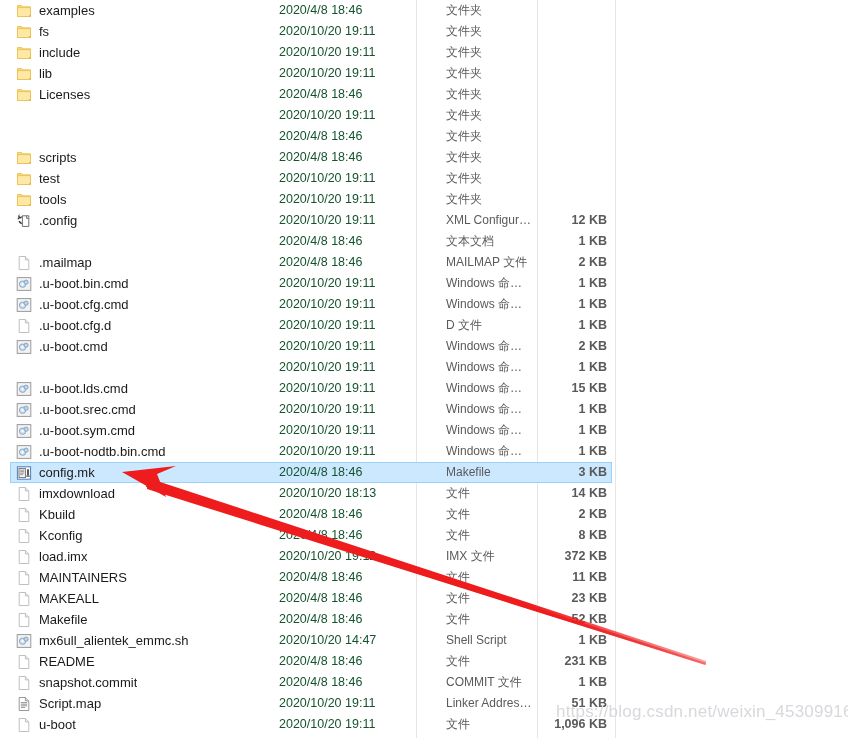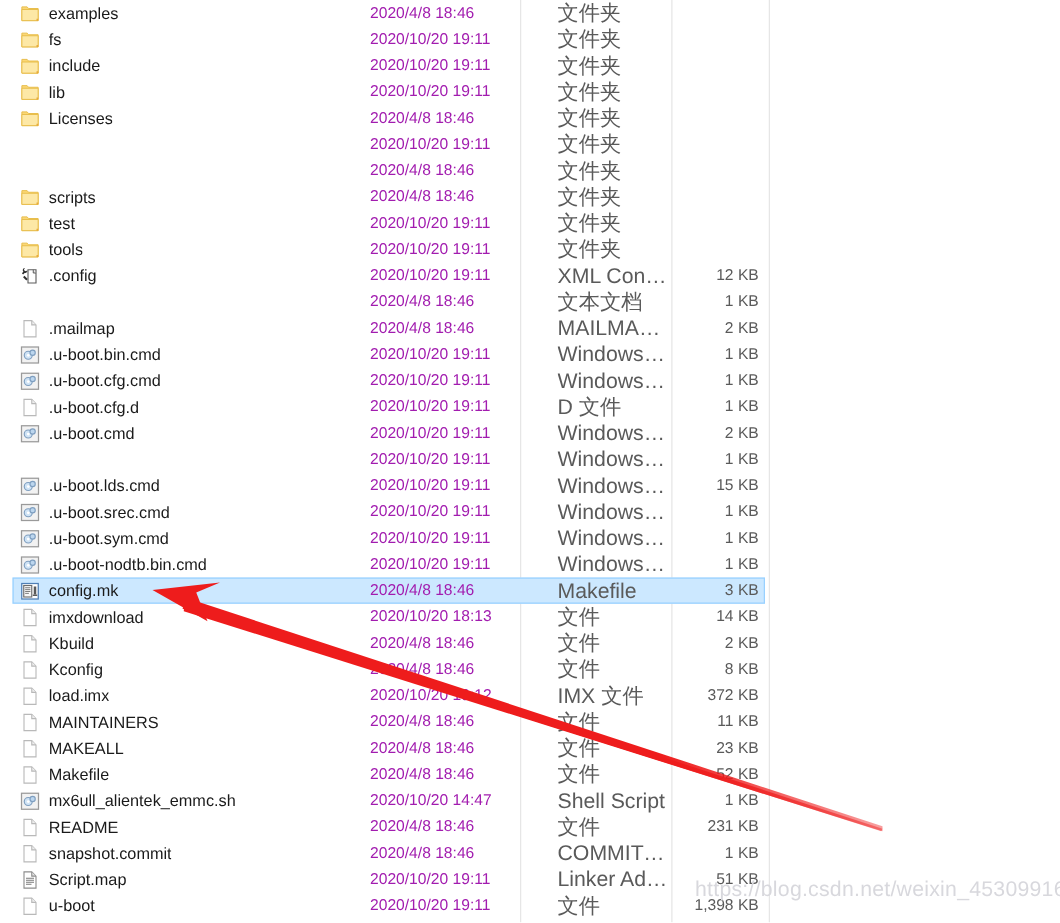--- a/index.html
+++ b/index.html
@@ -72,9 +72,9 @@
   }
   .c-date {
     position: absolute;
-    left: 296px;
+    left: 279px;
     width: 132px;
-    color: #a21caf;
+    color: #14532d;
     font-size: 12.5px;
   }
   .c-type {

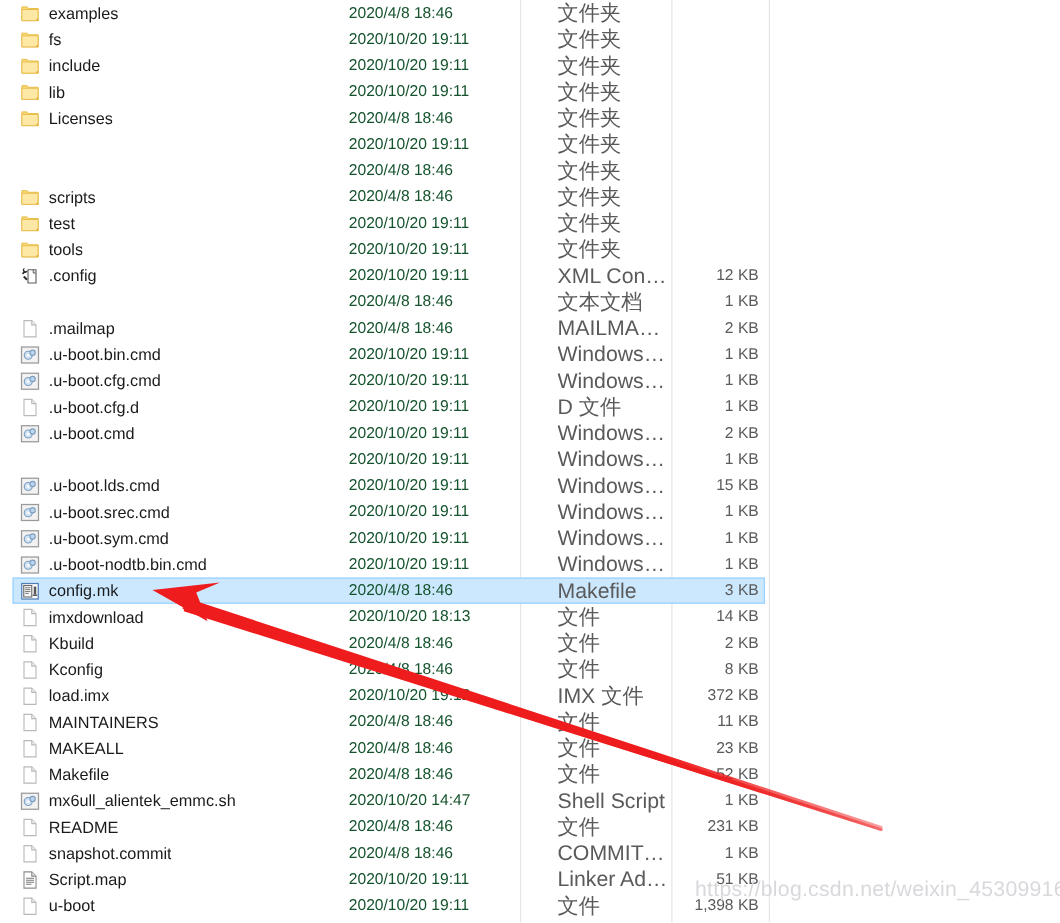--- a/index.html
+++ b/index.html
@@ -82,7 +82,7 @@
     left: 446px;
     width: 88px;
     color: #5a5a5a;
-    font-size: 17px;
+    font-size: 12px;
     overflow: hidden;
     text-overflow: ellipsis;
   }

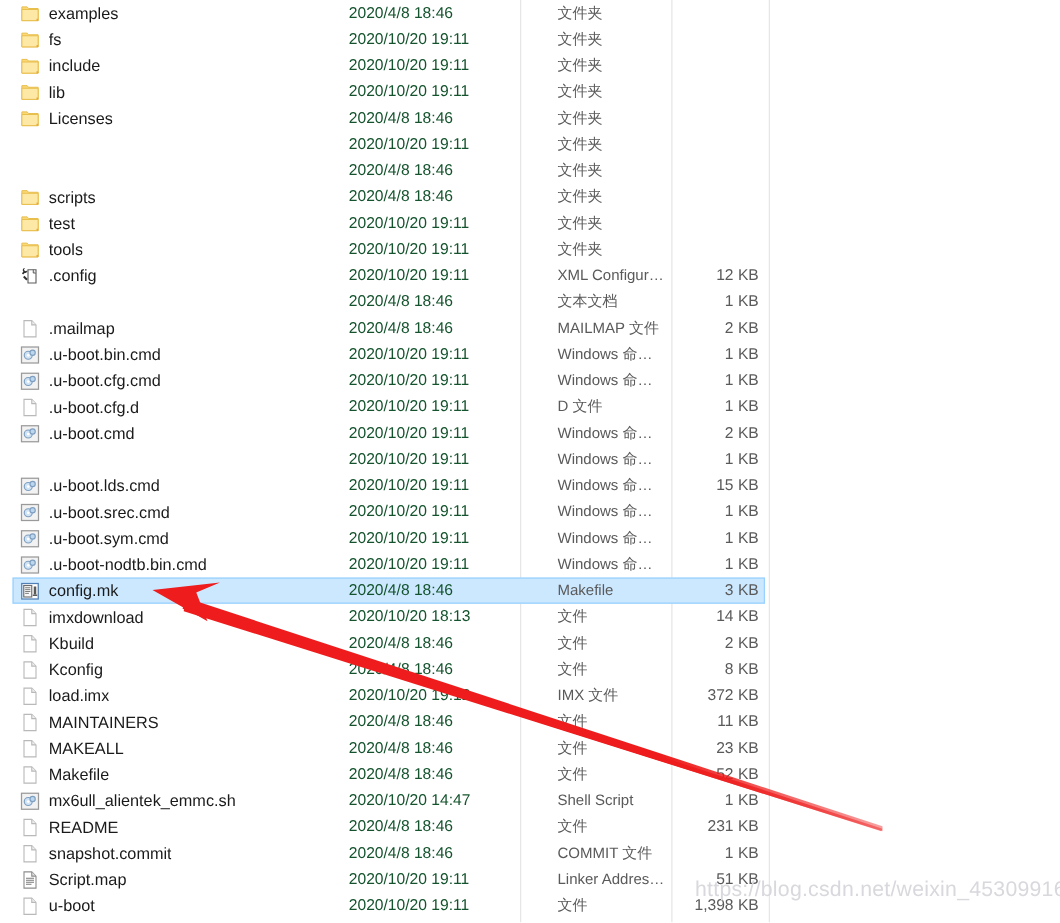--- a/index.html
+++ b/index.html
@@ -93,6 +93,7 @@
     text-align: right;
     color: #5a5a5a;
     font-size: 12.5px;
+    font-weight: bold;
   }
 
   .name-label {

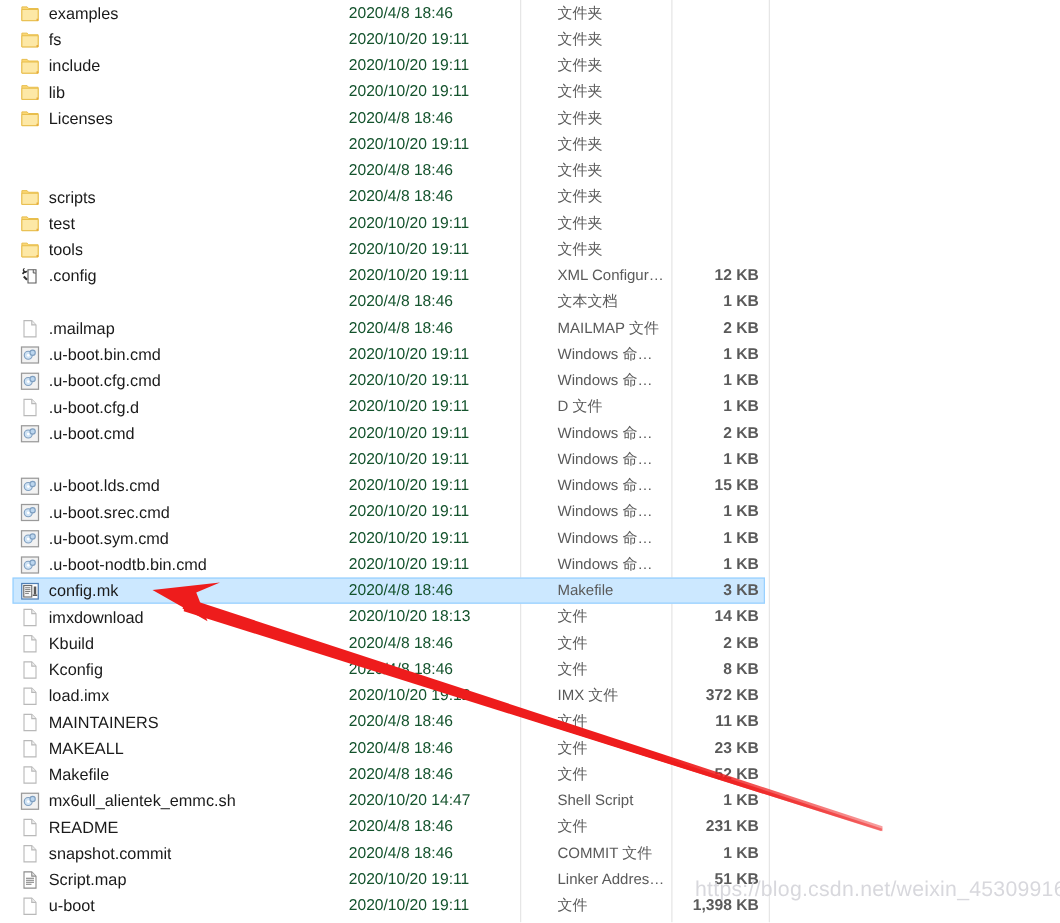--- a/index.html
+++ b/index.html
@@ -632,7 +632,7 @@
         </div>
         <div class="cell c-date">2020/10/20 19:11</div>
         <div class="cell c-type">文件</div>
-        <div class="cell c-size">1,398 KB</div>
+        <div class="cell c-size">1,096 KB</div>
       </div>
     </div>
 

